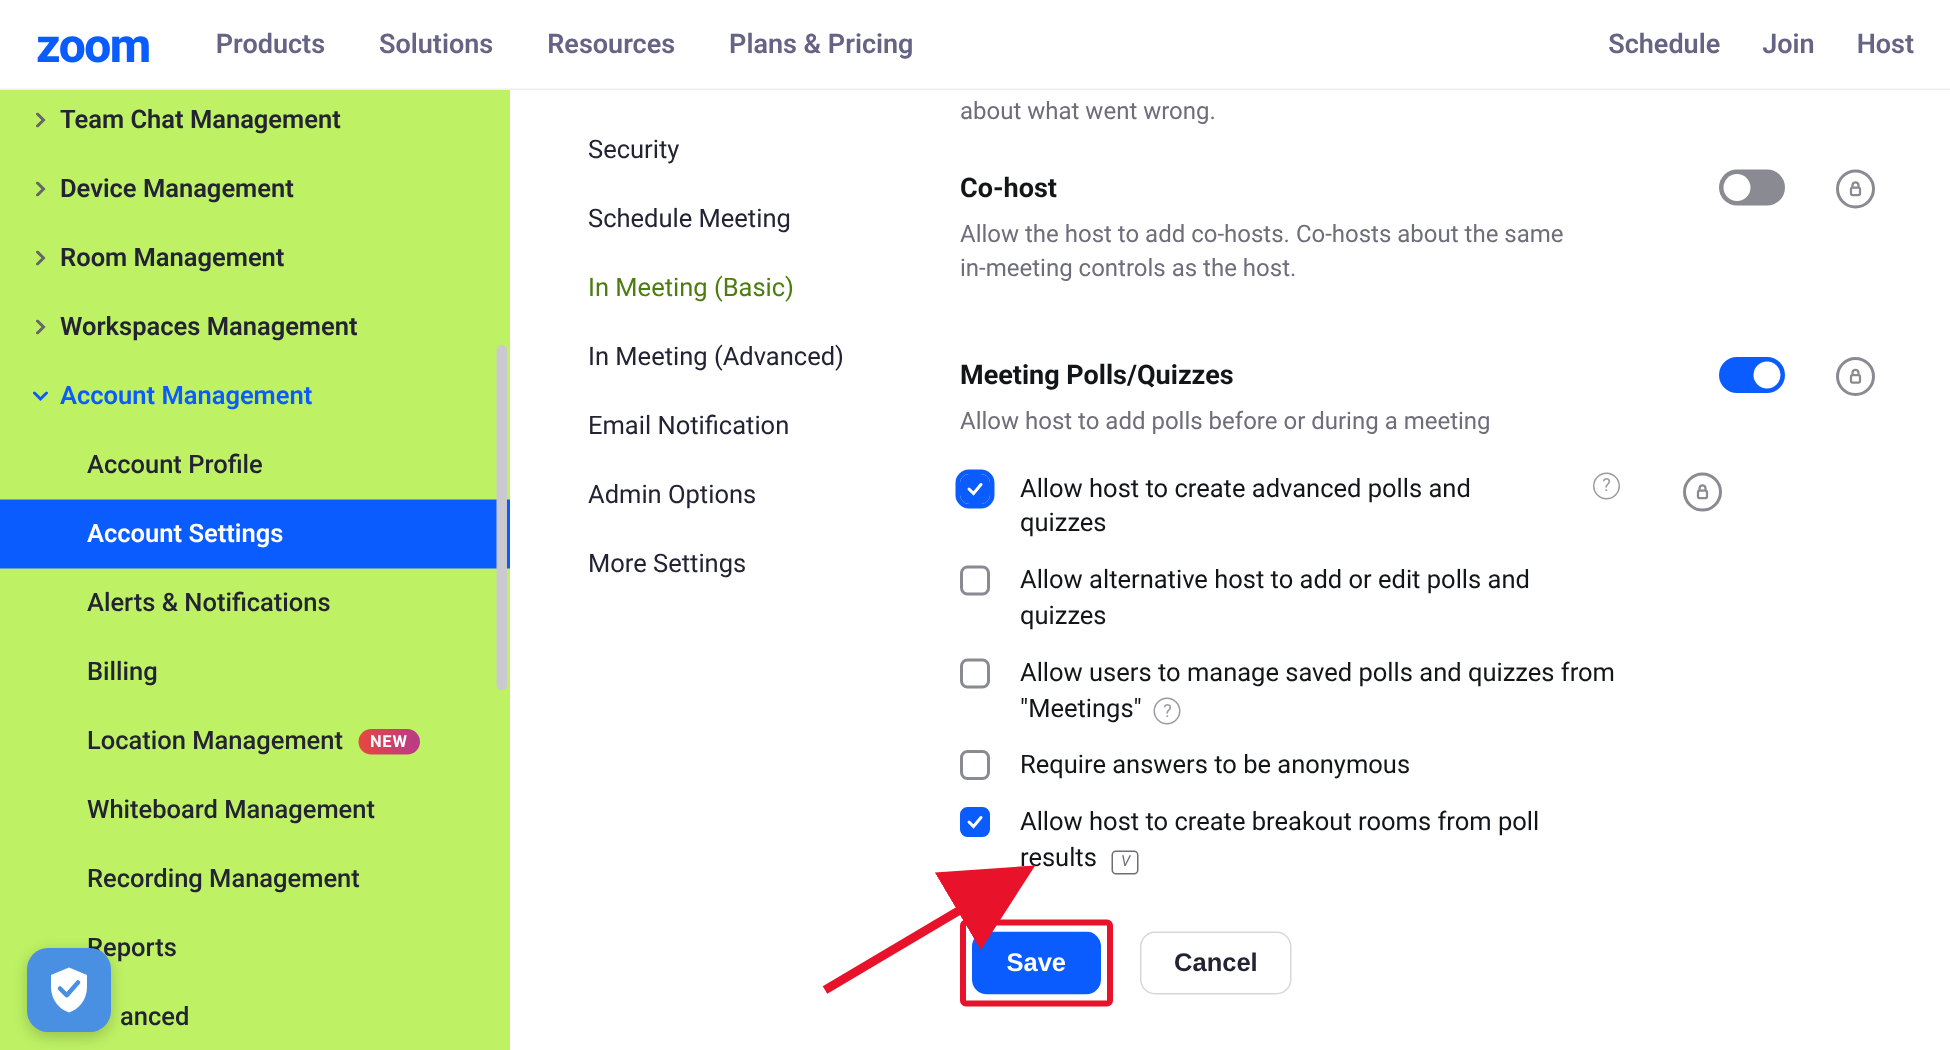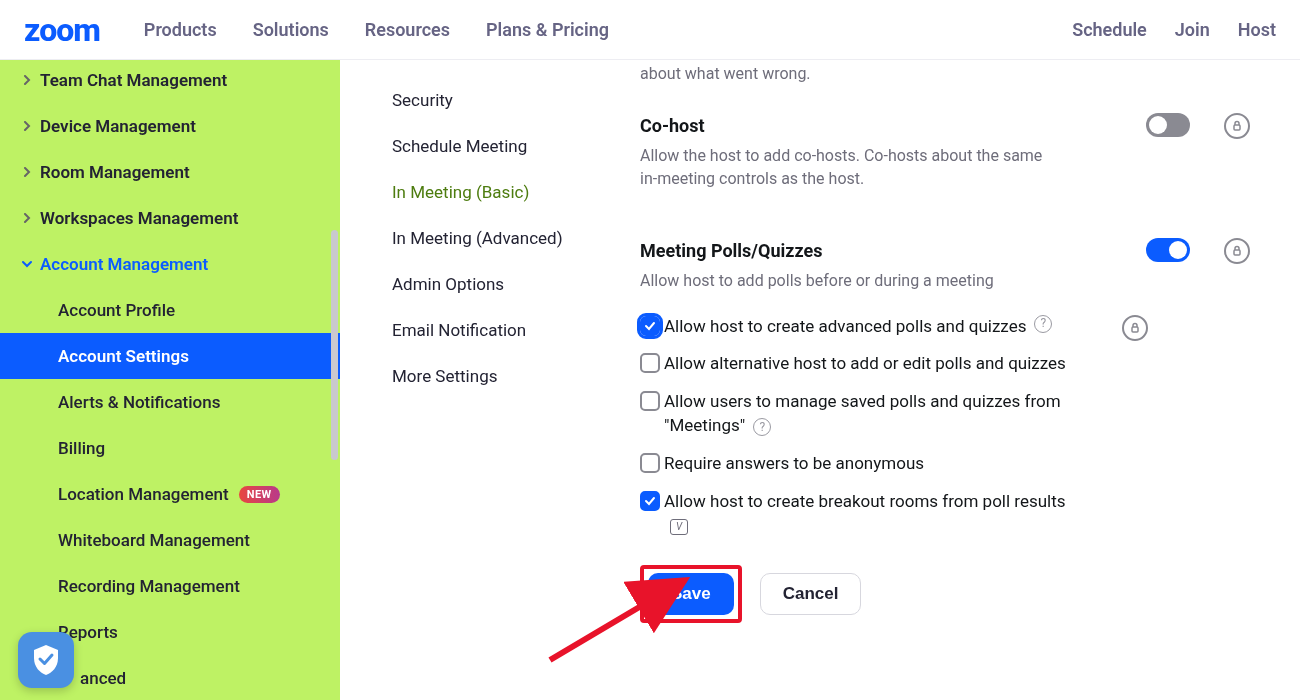--- a/index.html
+++ b/index.html
@@ -291,8 +291,8 @@
     <div class="midnav-item">Schedule Meeting</div>
     <div class="midnav-item active">In Meeting (Basic)</div>
     <div class="midnav-item">In Meeting (Advanced)</div>
+    <div class="midnav-item">Email Notification</div>
     <div class="midnav-item">Admin Options</div>
-    <div class="midnav-item">Email Notification</div>
     <div class="midnav-item">More Settings</div>
   </div>
 

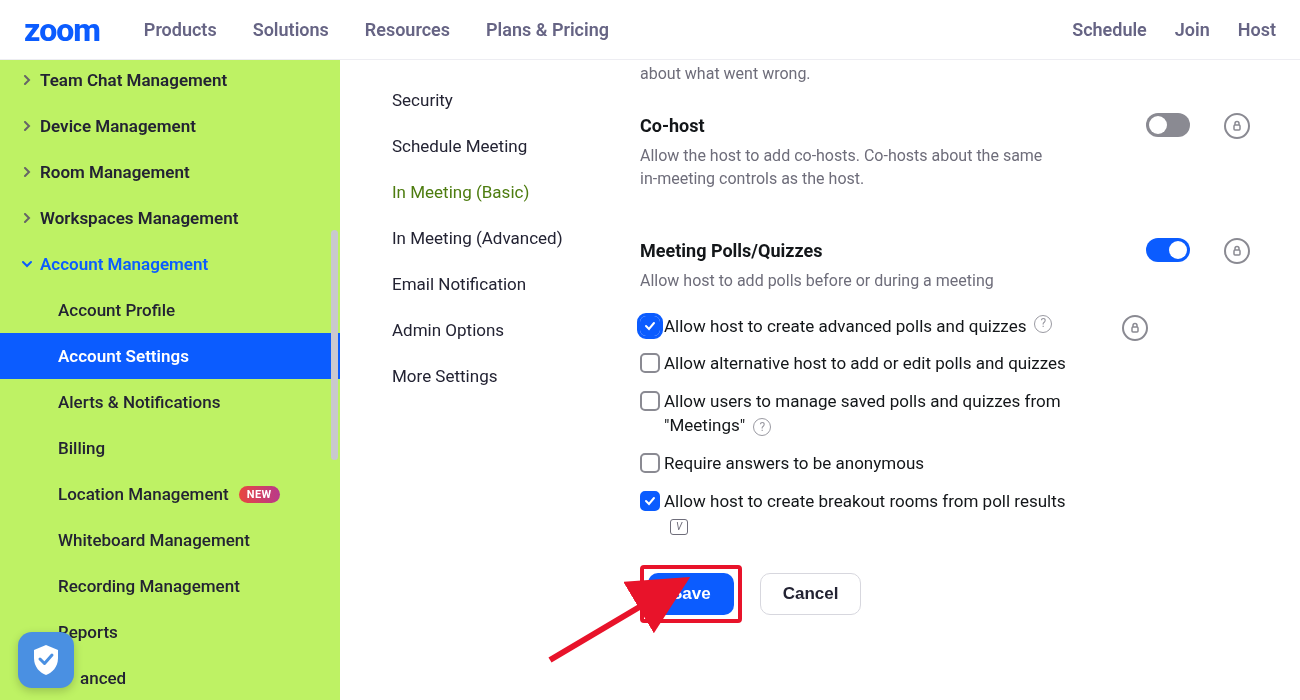--- a/index.html
+++ b/index.html
@@ -153,7 +153,7 @@
   }
 
   .check-list { margin-top: 22px; display:flex; flex-direction:column; gap:14px; }
-  .check-row { display:flex; align-items:flex-start; gap:4px; font-size:17px; color:#131619; line-height:1.4; max-width: 440px;}
+  .check-row { display:flex; align-items:flex-start; gap:20px; font-size:17px; color:#131619; line-height:1.4; max-width: 440px;}
   .check-row.indent { margin-left: 32px; }
   .checkbox {
     width:20px;height:20px;border:2px solid #8a8a92;border-radius:5px;flex-shrink:0;

